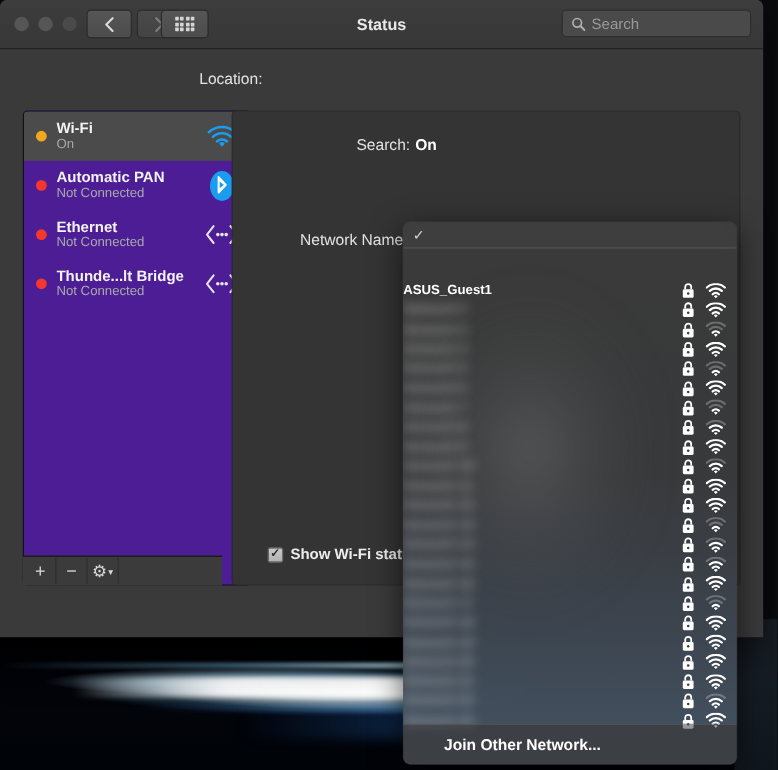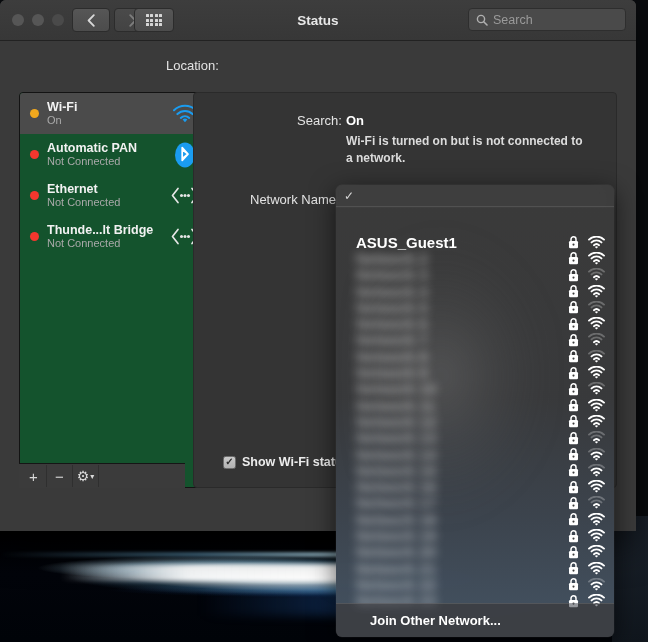--- a/index.html
+++ b/index.html
@@ -127,7 +127,7 @@
   
   #sidebar {
     position:absolute; left:19px; top:92px; width:190px; height:396px;
-    background:#14532d; border:1px solid #131313; border-radius:4px;
+    background:#4c1d95; border:1px solid #131313; border-radius:4px;
     overflow:hidden;
   }
   .svc {

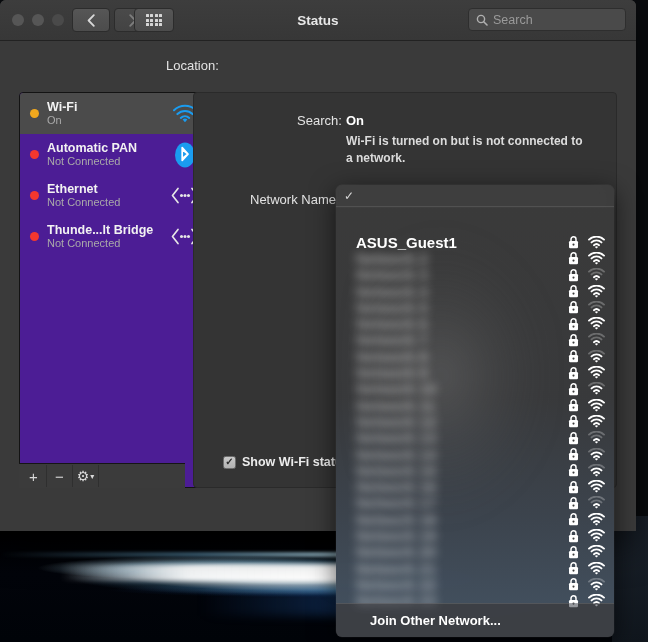--- a/index.html
+++ b/index.html
@@ -374,7 +374,6 @@
   <div id="content">
     <div id="statuslabel">Search:</div>
     <div id="statusval">On</div>
-    <div id="statusdesc">Wi-Fi is turned on but is not connected to a network.</div>
 
     <div id="netnamelabel">Network Name:</div>
     <div id="netnamepopup"></div>

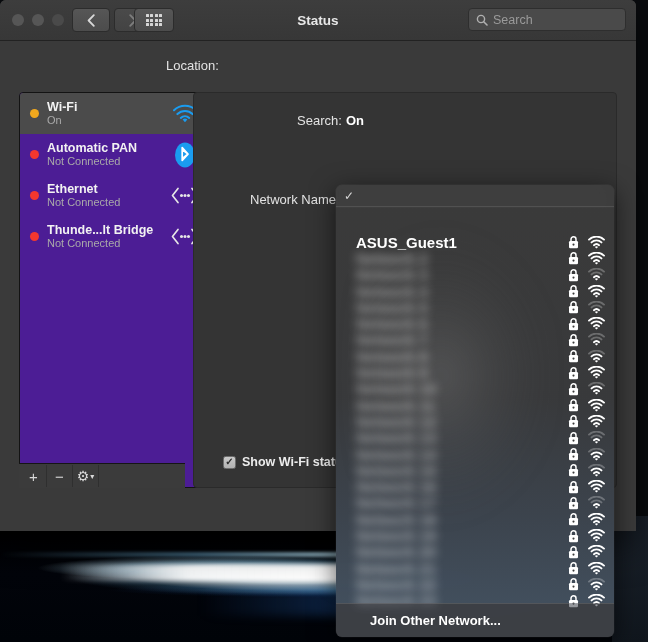--- a/index.html
+++ b/index.html
@@ -212,8 +212,8 @@
     display:flex; align-items:center;
   }
   .ddrow .ssid {
-    flex:1 1 auto; padding-left:20px; color:#ffffff;
-    font-size:15px; font-weight:bold; white-space:nowrap; overflow:hidden;
+    flex:1 1 auto; color:#ffffff;
+    font-size:11px; font-weight:bold; white-space:nowrap; overflow:hidden;
   }
   .ddrow.blurred .ssid { filter:blur(5px); opacity:.55; }
   .ddrow .lock { width:22px; flex:0 0 auto; display:flex; justify-content:center; }

